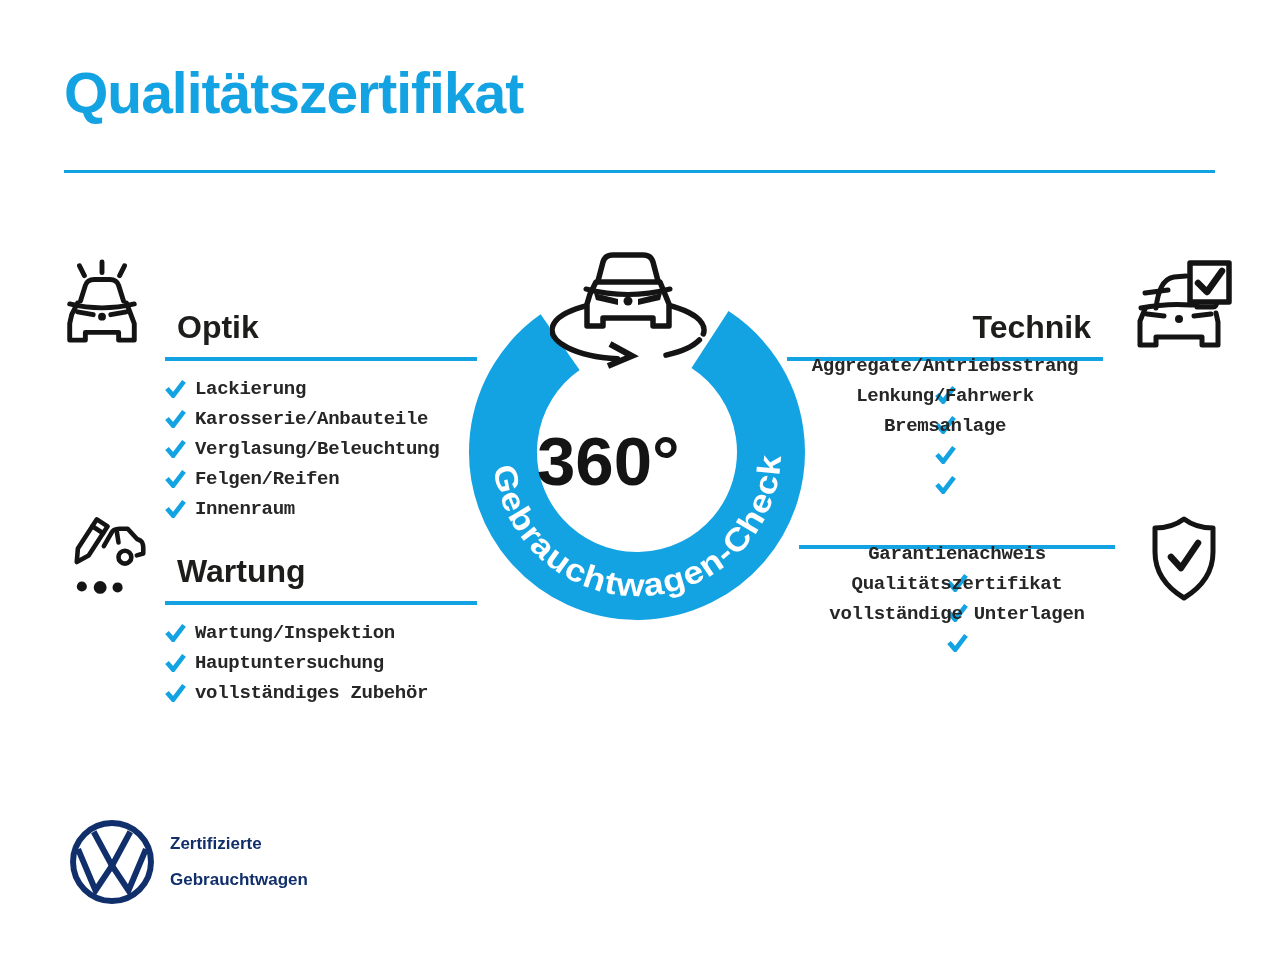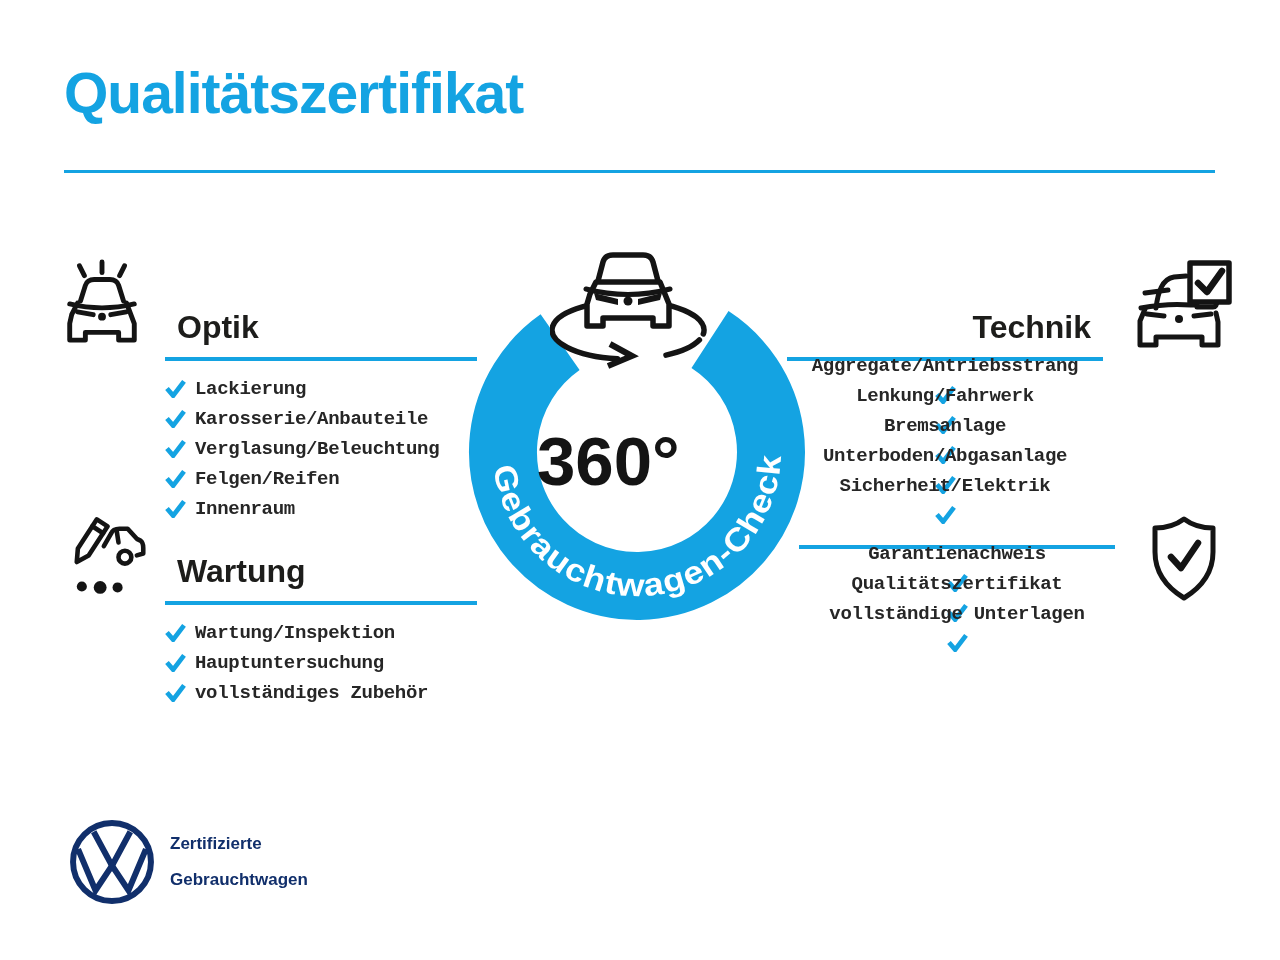--- a/index.html
+++ b/index.html
@@ -209,7 +209,6 @@
         </svg>
       </li>
     <li>
-      <span>Unterboden/Abgasanlage</span>
       <svg class="check-icon" width="21" height="18" viewBox="0 0 22 19">
           <path d="M2 9 L8.5 16.5 L20 1.5" fill="none" stroke="#14a3e2" stroke-width="5"></path>
         </svg>

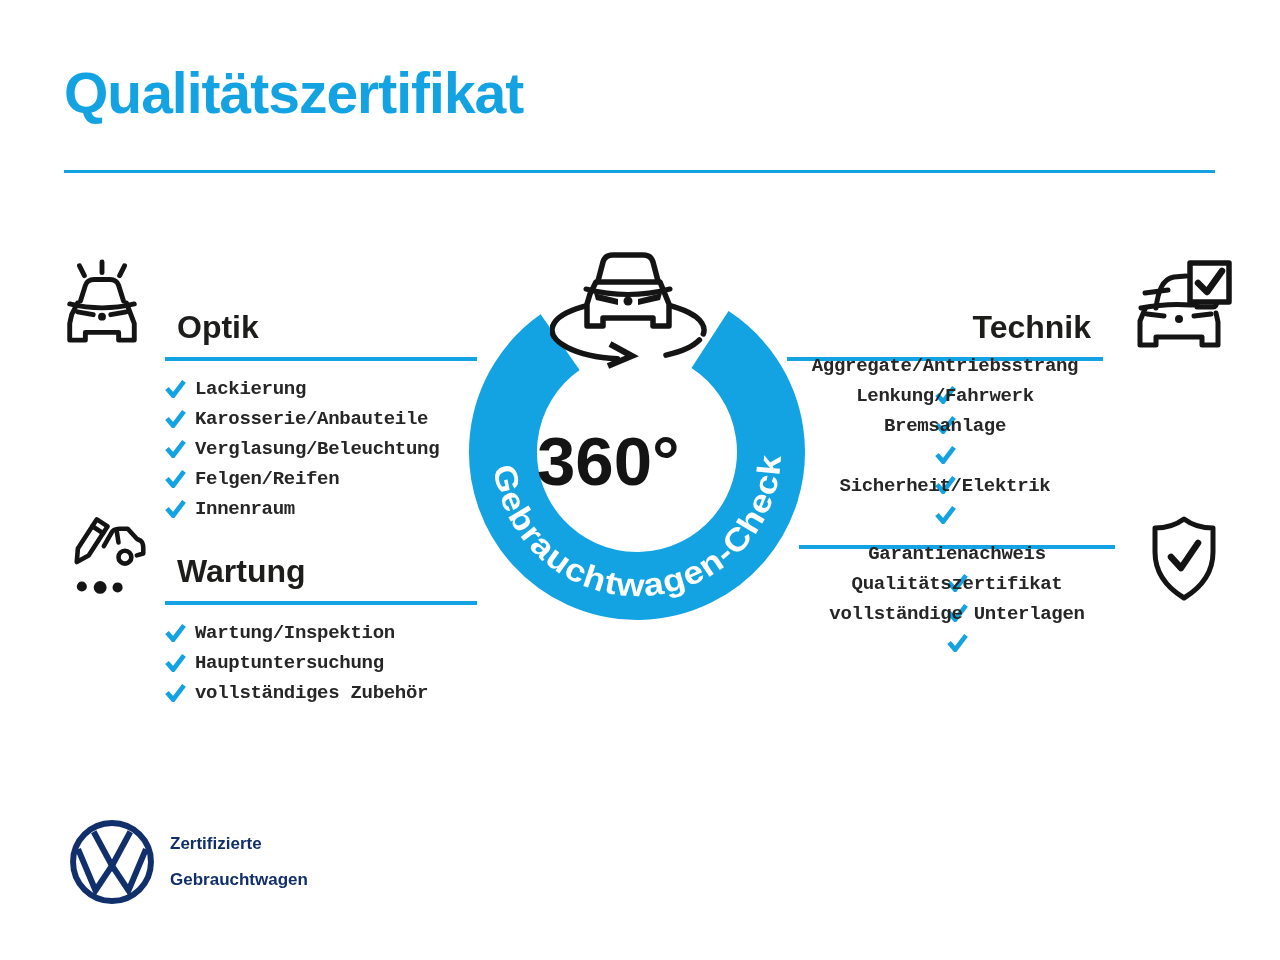--- a/index.html
+++ b/index.html
@@ -213,12 +213,6 @@
           <path d="M2 9 L8.5 16.5 L20 1.5" fill="none" stroke="#14a3e2" stroke-width="5"></path>
         </svg>
       </li>
-    <li>
-      <span>Sicherheit/Elektrik</span>
-      <svg class="check-icon" width="21" height="18" viewBox="0 0 22 19">
-          <path d="M2 9 L8.5 16.5 L20 1.5" fill="none" stroke="#14a3e2" stroke-width="5"></path>
-        </svg>
-      </li>
   </ul>
 </div>
 

